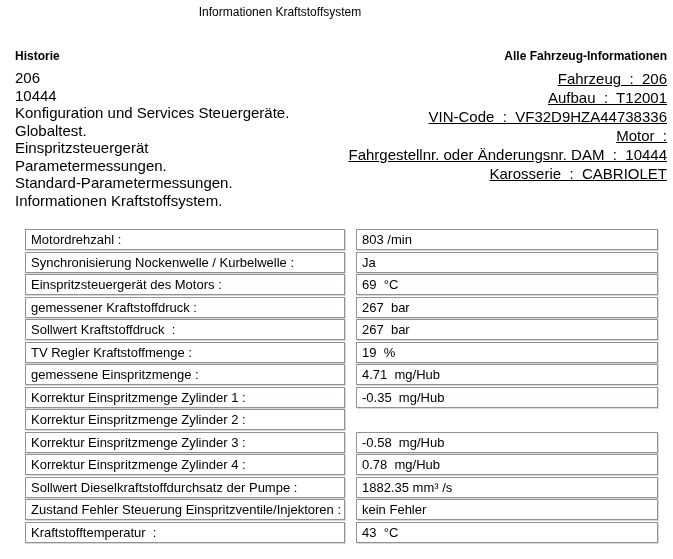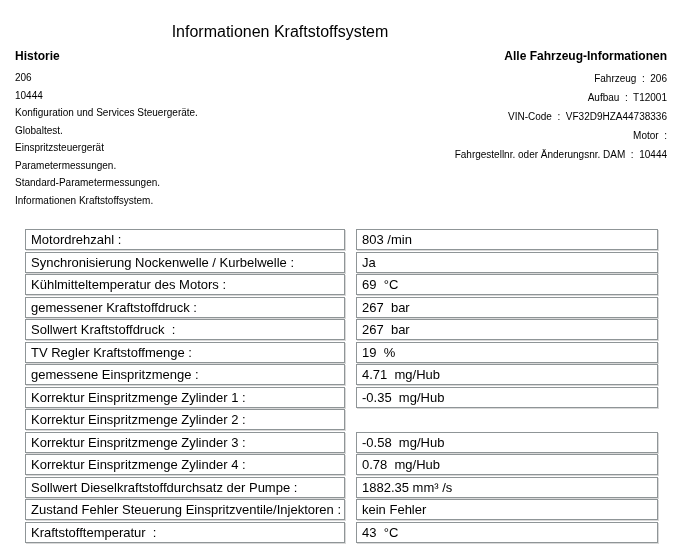--- a/index.html
+++ b/index.html
@@ -17,11 +17,11 @@
   }
   .page-title {
     position: absolute;
-    top: 23px;
+    top: 5px;
     left: 0;
     width: 560px;
     text-align: center;
-    font-size: 16px;
+    font-size: 12px;
     letter-spacing: 0px;
   }
   .col {

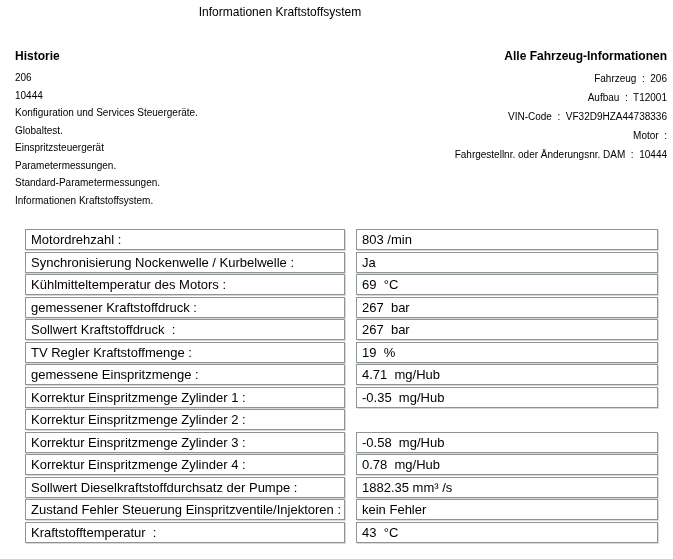--- a/index.html
+++ b/index.html
@@ -38,7 +38,7 @@
     white-space: pre;
   }
   .info-line {
-    font-size: 10px;
+    font-size: 15px;
     line-height: 17.5px;
     white-space: pre;
   }

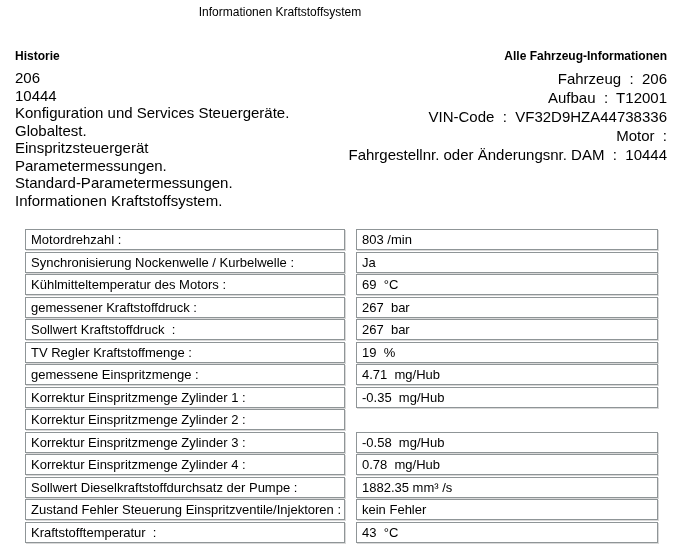--- a/index.html
+++ b/index.html
@@ -44,6 +44,7 @@
   }
   .col-right .info-line {
     line-height: 19px;
+    text-decoration: underline;
   }
   .meas-table {
     position: absolute;

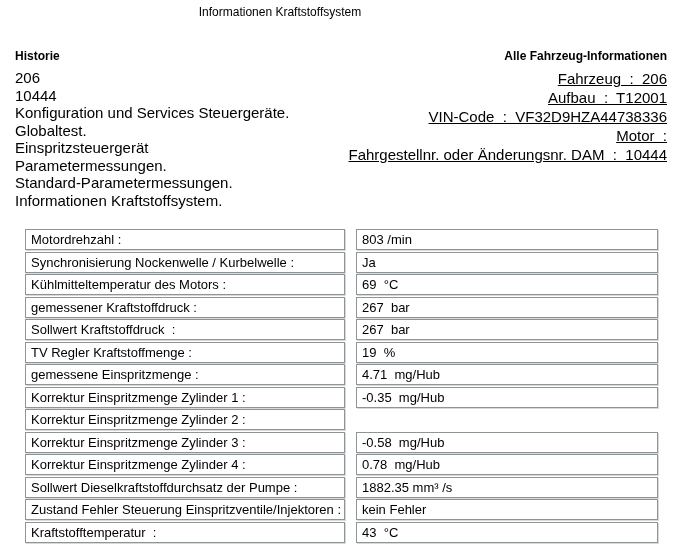--- a/index.html
+++ b/index.html
@@ -103,6 +103,7 @@
       <div class="info-line">VIN-Code  :  VF32D9HZA44738336</div>
       <div class="info-line">Motor  :</div>
       <div class="info-line">Fahrgestellnr. oder Änderungsnr. DAM  :  10444</div>
+      <div class="info-line">Karosserie  :  CABRIOLET</div>
     </div>
 </div>
 

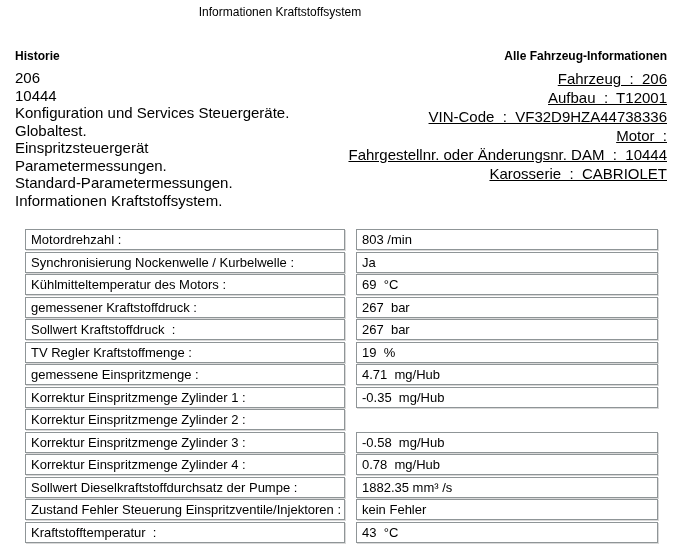--- a/index.html
+++ b/index.html
@@ -117,7 +117,7 @@
       <div class="cell cell-value">Ja</div>
     </div>
     <div class="mrow">
-      <div class="cell cell-label">Kühlmitteltemperatur des Motors :</div>
+      <div class="cell cell-label">Einspritzsteuergerät des Motors :</div>
       <div class="cell cell-value">69  °C</div>
     </div>
     <div class="mrow">

